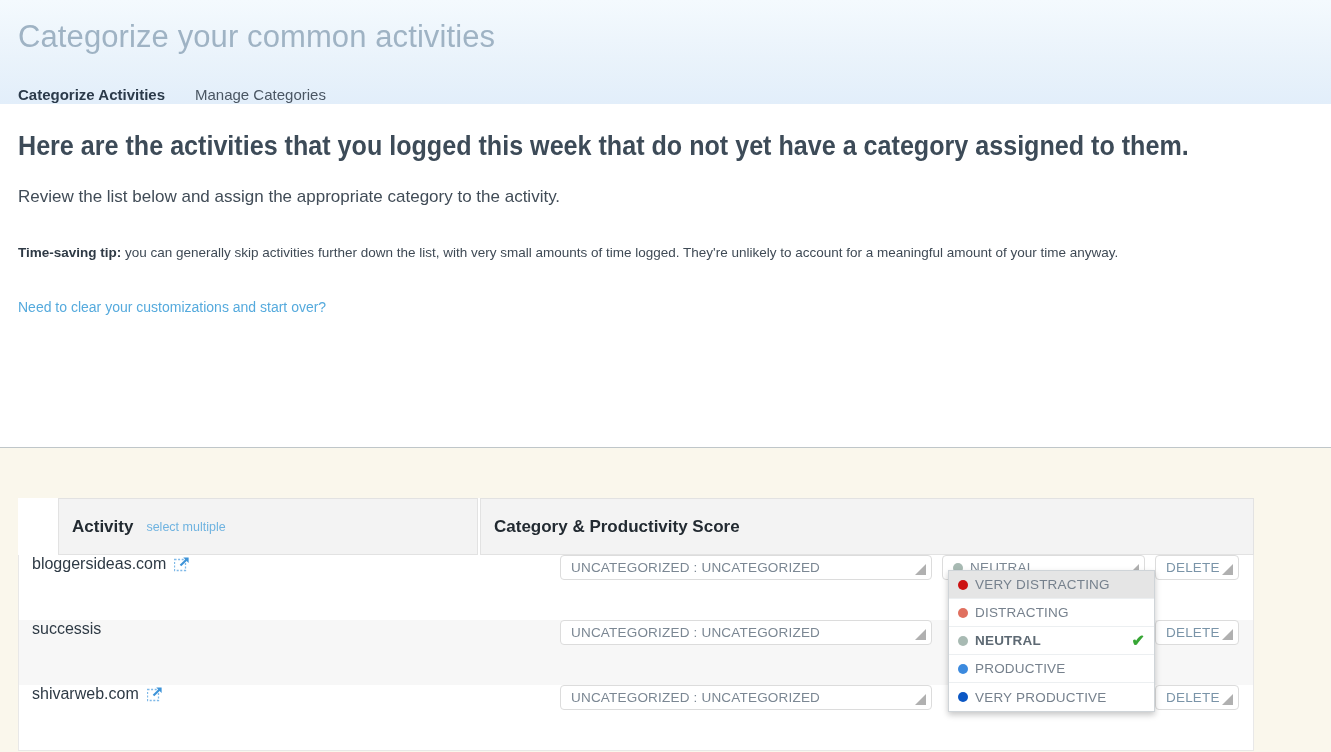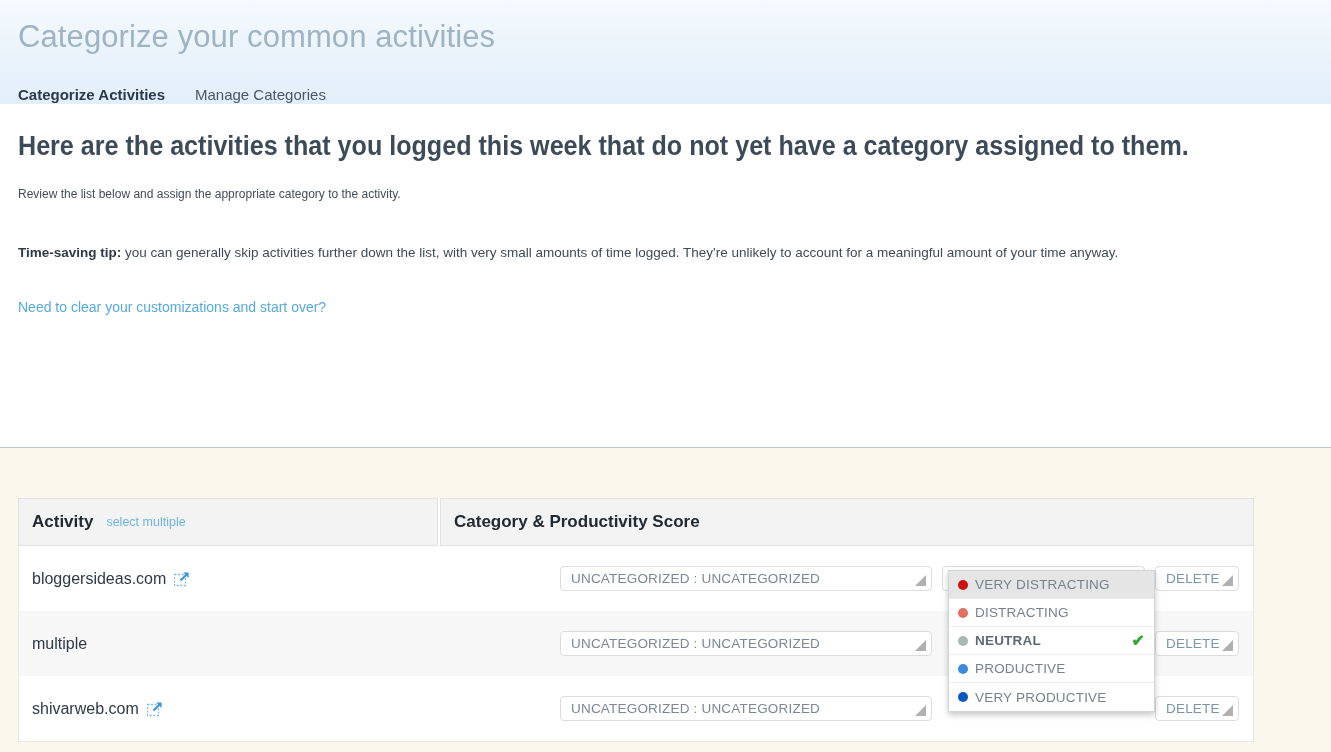--- a/index.html
+++ b/index.html
@@ -74,7 +74,7 @@
   .intro-sub {
     position: absolute;
     left: 18px; top: 83px;
-    font-size: 12px;
+    font-size: 17px;
     color: #414c57;
     white-space: nowrap;
   }

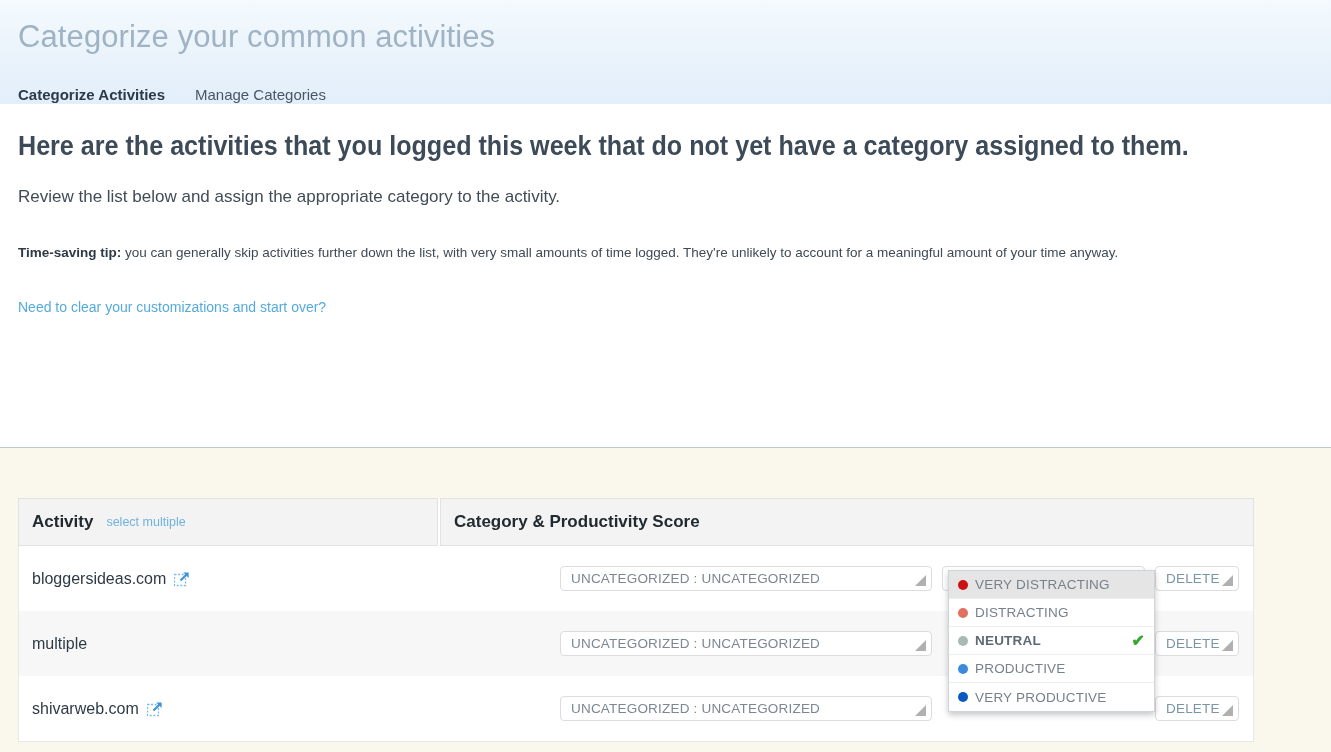--- a/index.html
+++ b/index.html
@@ -113,8 +113,9 @@
 
   .thead {
     display: flex;
-    height: 48px;
+    height: 57px;
     gap: 2px;
+    padding-left: 40px;
   }
   .th {
     background: #f3f3f3;

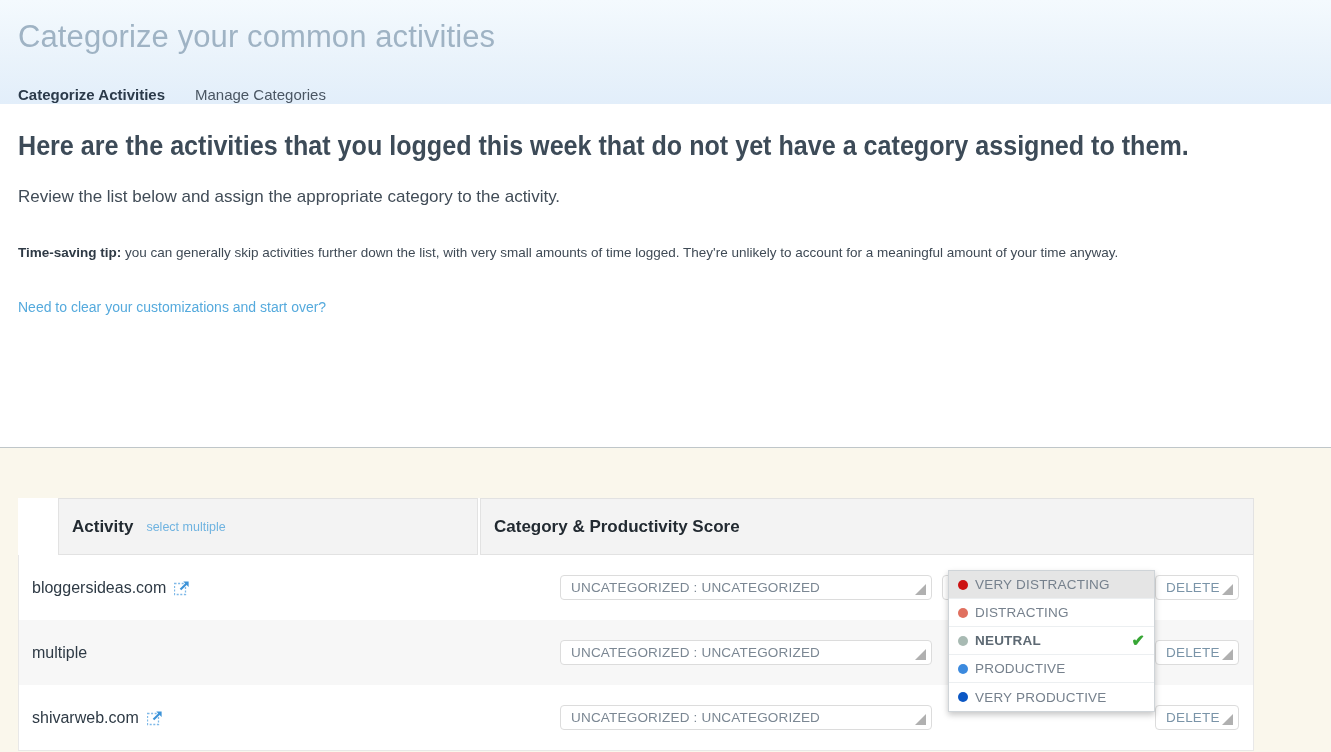--- a/index.html
+++ b/index.html
@@ -145,7 +145,7 @@
   }
   .row {
     display: flex;
-    align-items: center;
+    align-items: flex-start;
     height: 65px;
     background: #ffffff;
     gap: 11px;

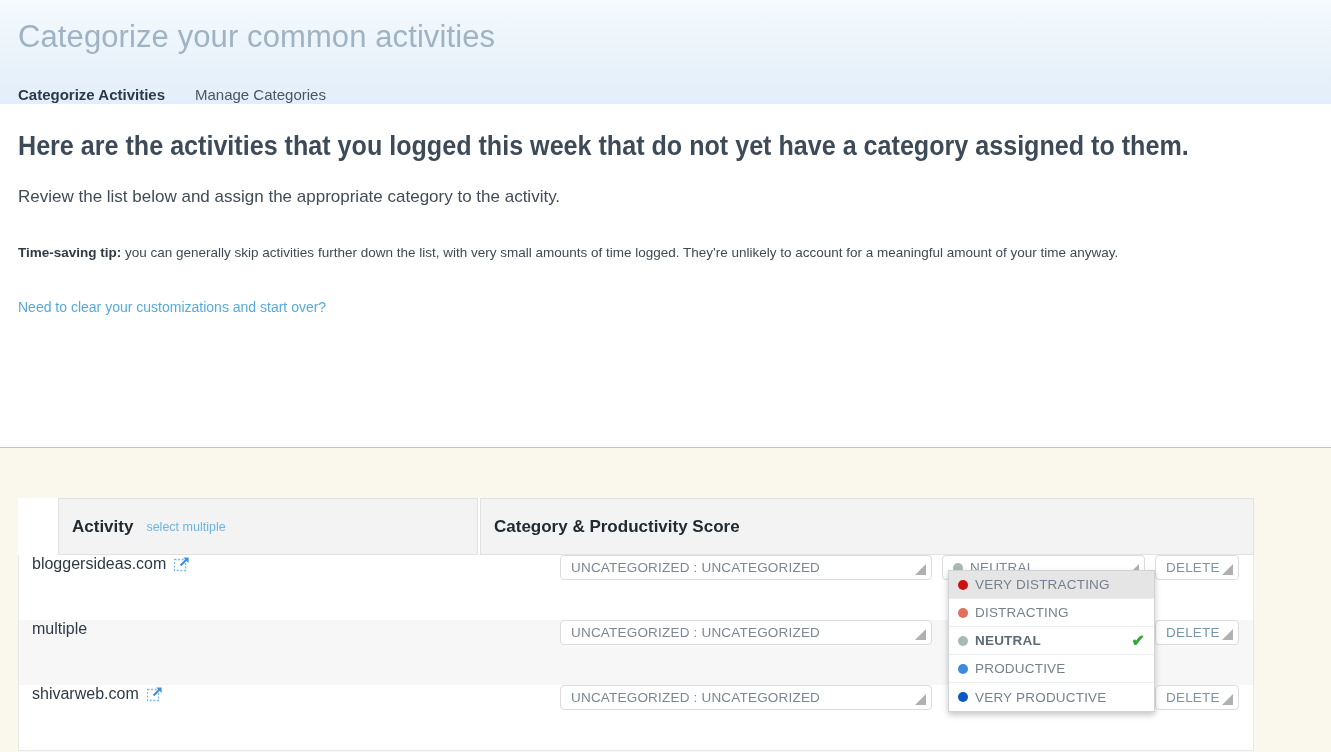--- a/index.html
+++ b/index.html
@@ -313,7 +313,7 @@
 
       <div class="row alt">
         <div class="cell-activity">
-          <span>multiple</span>
+          <span>successis</span>
         </div>
         <div class="cell-controls">
           <div class="sel sel-category">

